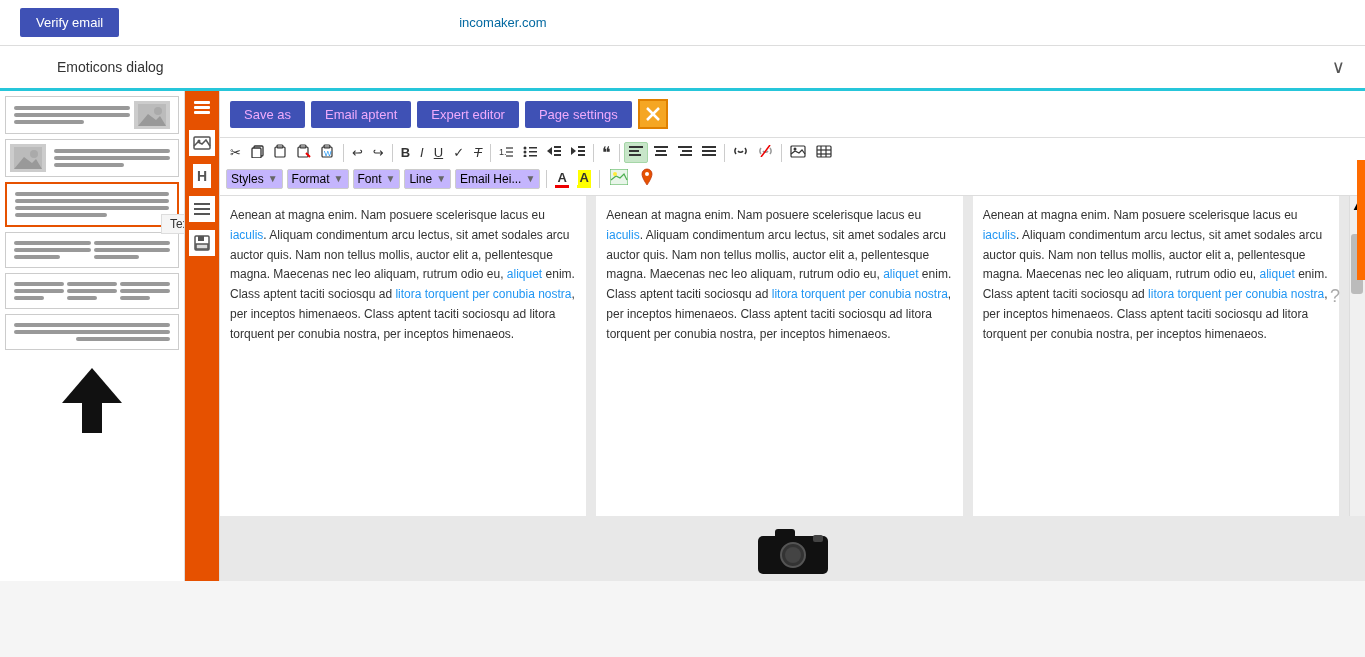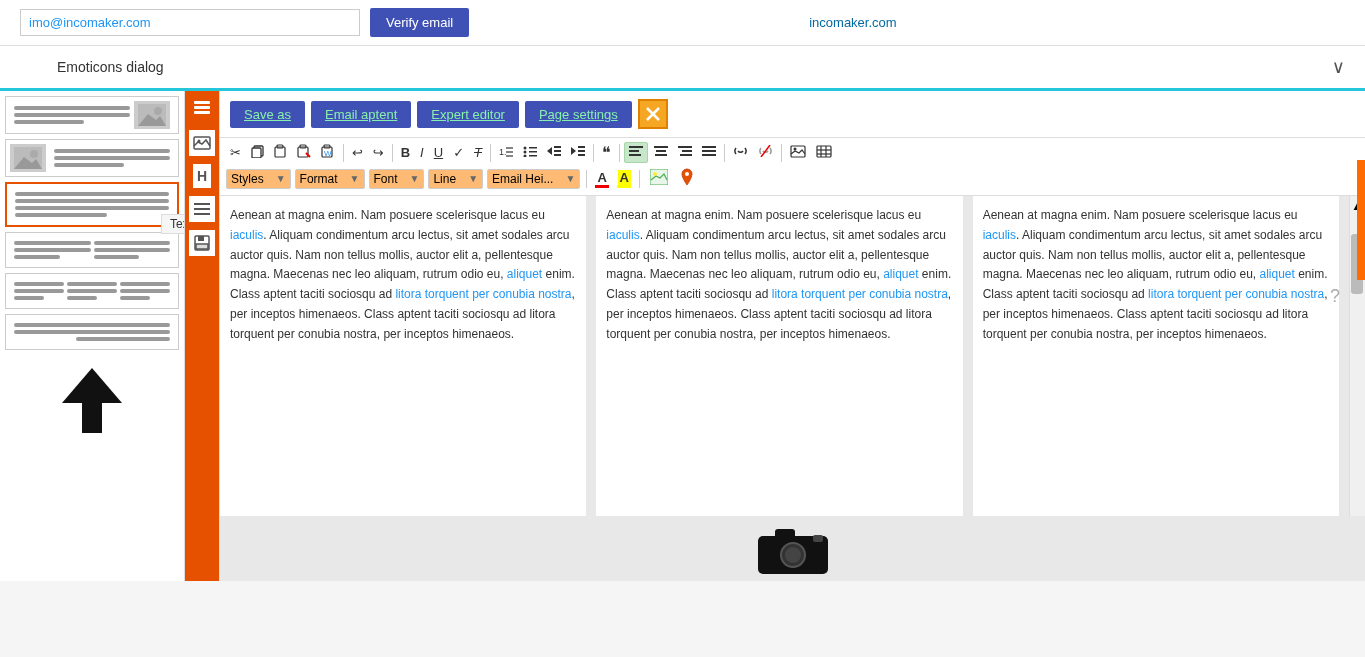--- a/index.html
+++ b/index.html
@@ -296,7 +296,6 @@
 <body>
 
 <div class="top-bar">
-  <input type="text" style="color: rgb(33, 150, 243); border: 1px solid rgb(204, 204, 204); padding: 5px 8px; font-size: 13px; width: 340px;" value="imo@incomaker.com">
   <button class="verify-btn">Verify email</button>
   <span style="color:#0369a1;font-size:13px;margin-left:330px;">incomaker.com</span>
 </div>

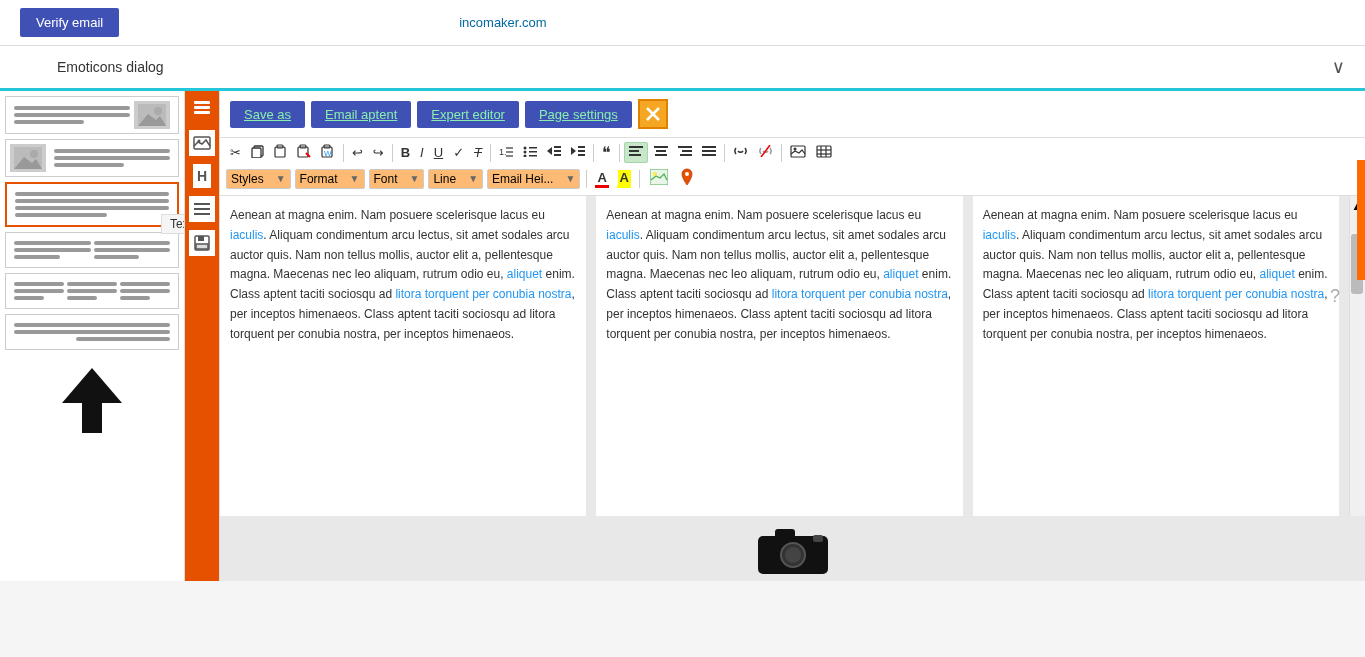--- a/index.html
+++ b/index.html
@@ -53,13 +53,12 @@
     }
     .action-btn {
       background: #3f51b5;
-      color: #86efac;
+      color: #f0abfc;
       border: none;
       padding: 6px 14px;
       font-size: 13px;
       cursor: pointer;
       border-radius: 2px;
-      text-decoration: underline;
     }
 
     .block-sidebar {

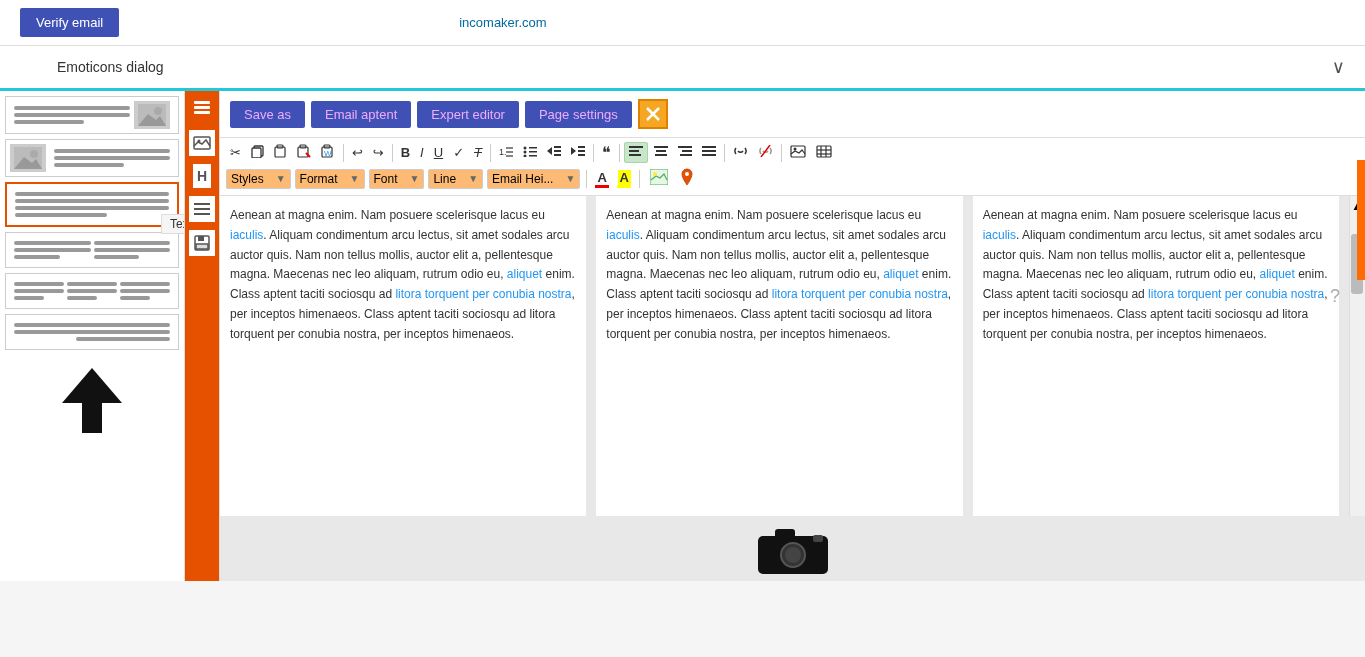--- a/index.html
+++ b/index.html
@@ -182,11 +182,11 @@
       align-items: center;
       border: 1px solid #ccc;
       border-radius: 2px;
-      background: #fdba74;
+      background: #c4b5fd;
       font-size: 12px;
       padding: 2px 4px;
       cursor: pointer;
-      gap: 12px;
+      gap: 4px;
     }
     .dropdown-arrow { font-size: 10px; color: #666; }
 

